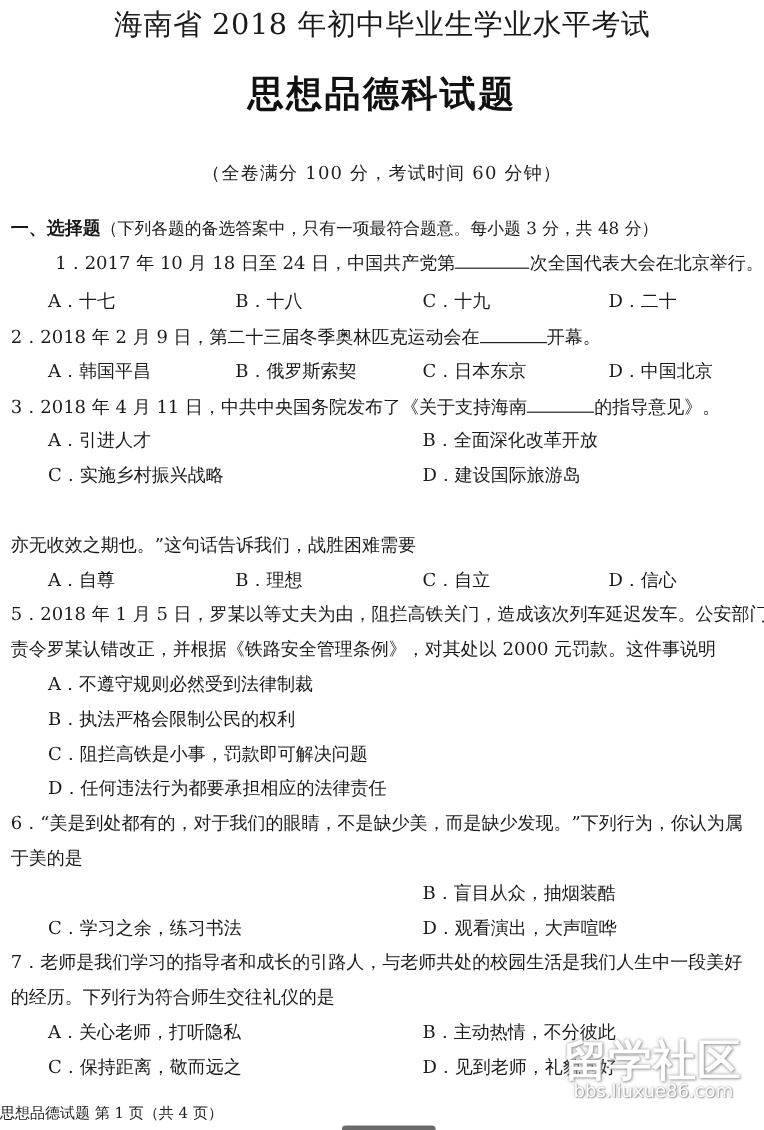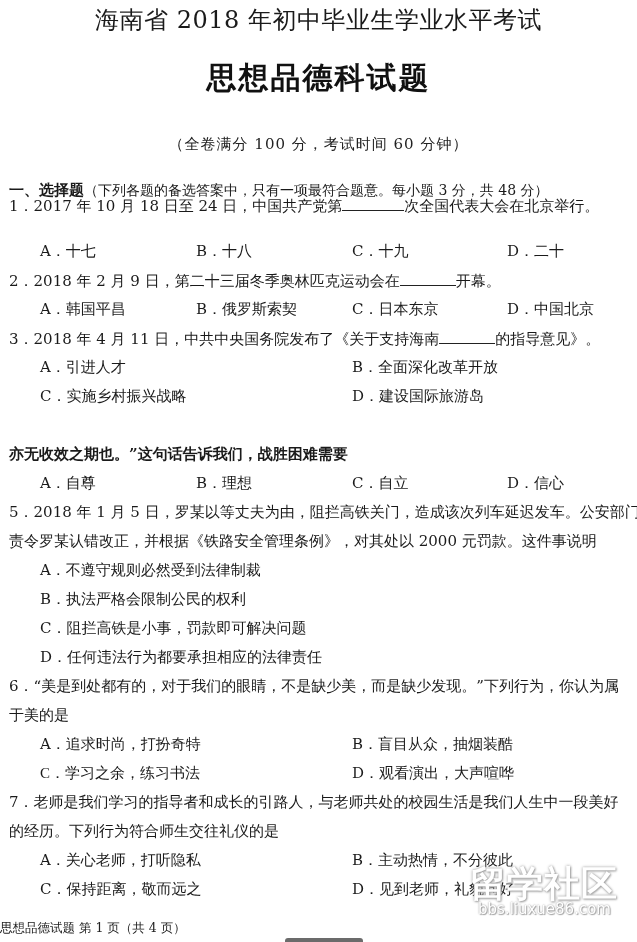--- a/index.html
+++ b/index.html
@@ -66,7 +66,7 @@
     <span class="sec-title">一、选择题</span><span class="sec-note">（下列各题的备选答案中，只有一项最符合题意。每小题 3 分，共 48 分）</span>
   </div>
 
-  <div class="line" style="top:196px;">
+  <div class="line" style="top:209px;margin-left:37px;">
     <span>1．</span><span>2017 年 10 月 18 日至 24 日，中国共产党第</span><span class="blank" style="width:62px;"></span><span>次全国代表大会在北京举行。</span>
   </div>
   <div class="opt" style="top:242px; left:40px;">A．十七</div>

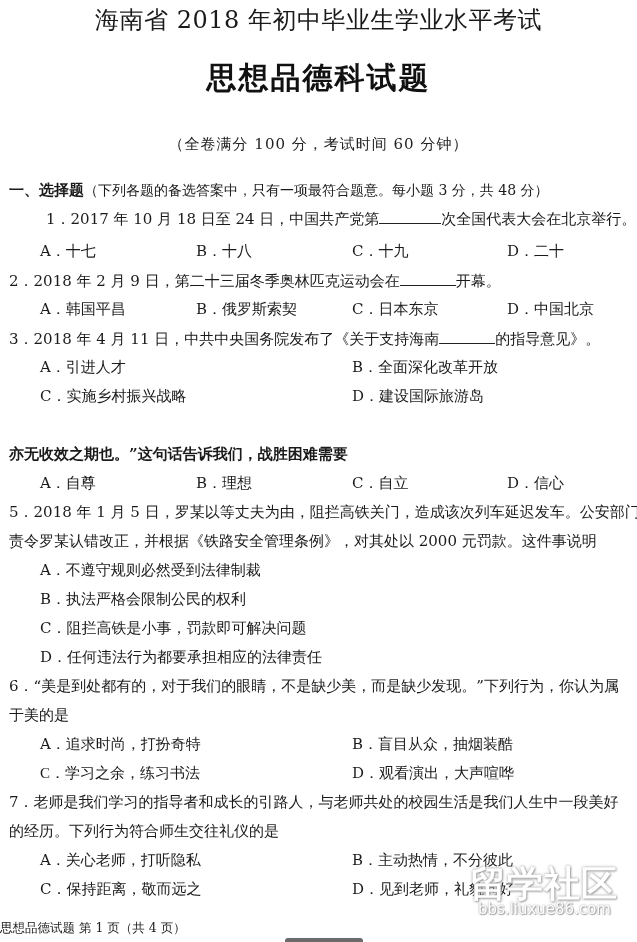--- a/index.html
+++ b/index.html
@@ -90,7 +90,7 @@
   <div class="opt" style="top:387px; left:40px;">C．实施乡村振兴战略</div>
   <div class="opt" style="top:387px; left:352px;">D．建设国际旅游岛</div>
 
-  <div class="line" style="top:445px;font-weight:bold;">亦无收效之期也。”这句话告诉我们，战胜困难需要</div>
+  <div class="line" style="top:445px;">亦无收效之期也。”这句话告诉我们，战胜困难需要</div>
   <div class="opt" style="top:474px; left:40px;">A．自尊</div>
   <div class="opt" style="top:474px; left:196px;">B．理想</div>
   <div class="opt" style="top:474px; left:352px;">C．自立</div>

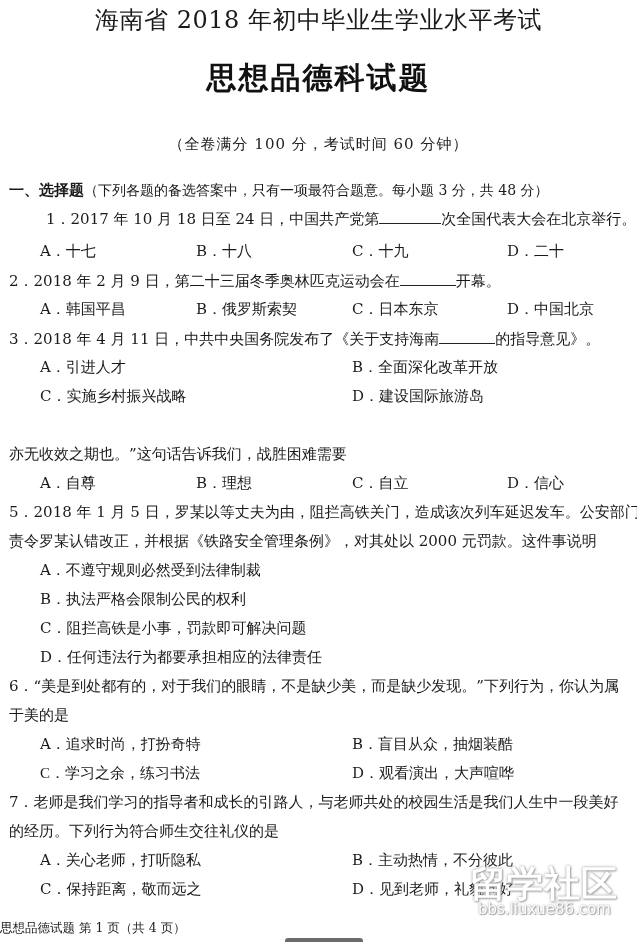--- a/index.html
+++ b/index.html
@@ -109,7 +109,6 @@
     <span>6．</span><span>“美是到处都有的，对于我们的眼睛，不是缺少美，而是缺少发现。”下列行为，你认为属</span>
   </div>
   <div class="line" style="top:706px;">于美的是</div>
-  <div class="opt" style="top:735px; left:40px;">A．追求时尚，打扮奇特</div>
   <div class="opt" style="top:735px; left:352px;">B．盲目从众，抽烟装酷</div>
   <div class="opt" style="top:764px; left:40px;font-family:Liberation Serif, serif;">C．学习之余，练习书法</div>
   <div class="opt" style="top:764px; left:352px;">D．观看演出，大声喧哗</div>

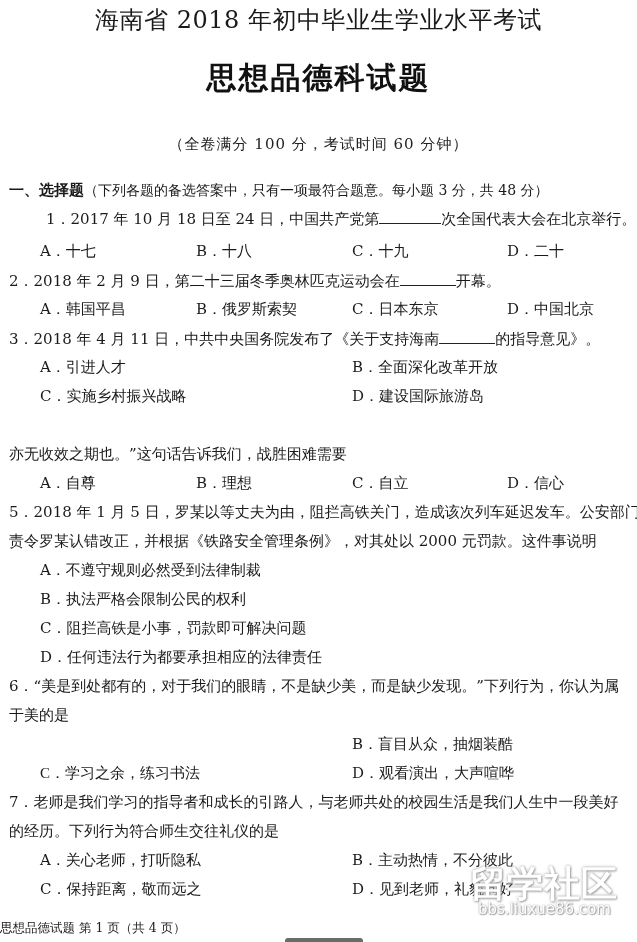--- a/index.html
+++ b/index.html
@@ -110,7 +110,7 @@
   </div>
   <div class="line" style="top:706px;">于美的是</div>
   <div class="opt" style="top:735px; left:352px;">B．盲目从众，抽烟装酷</div>
-  <div class="opt" style="top:764px; left:40px;font-family:Liberation Serif, serif;">C．学习之余，练习书法</div>
+  <div class="opt" style="top:764px; left:40px;">C．学习之余，练习书法</div>
   <div class="opt" style="top:764px; left:352px;">D．观看演出，大声喧哗</div>
 
   <div class="line" style="top:793px;">

